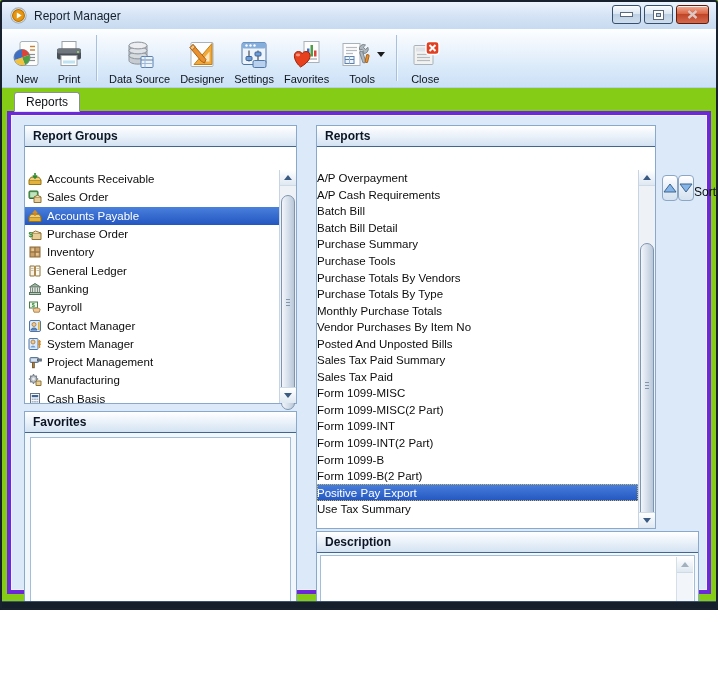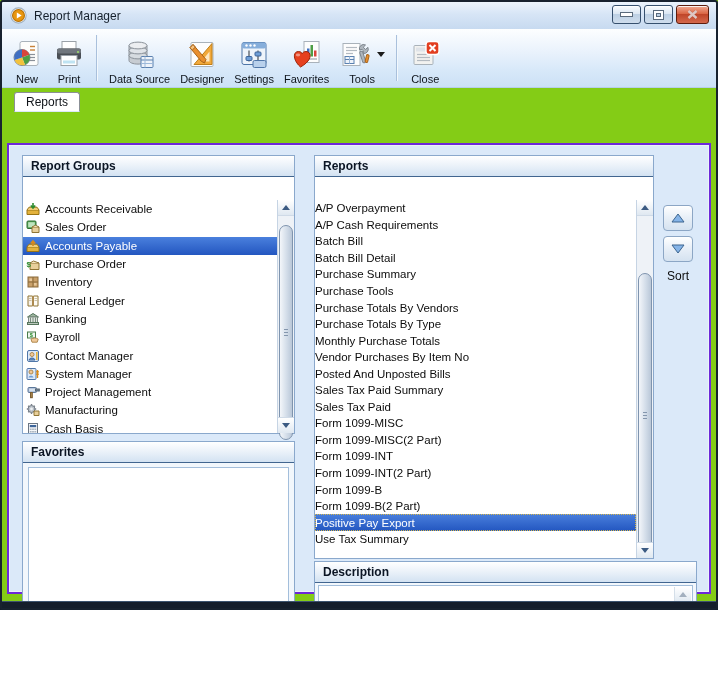--- a/index.html
+++ b/index.html
@@ -40,7 +40,7 @@
 
   
   .page { position:absolute; top:111px; left:7px; right:7px; bottom:16px;
-    background:#dbe9f9; border:2px solid #6d28d9; box-shadow:inset 0 0 0 1px #eaf3fb;margin-top:32px; }
+    background:#dbe9f9; border:4px solid #6d28d9; box-shadow:inset 0 0 0 1px #eaf3fb; }
 
   
   .panel { position:absolute; border:1px solid #8aa8cc; background:#ffffff; }

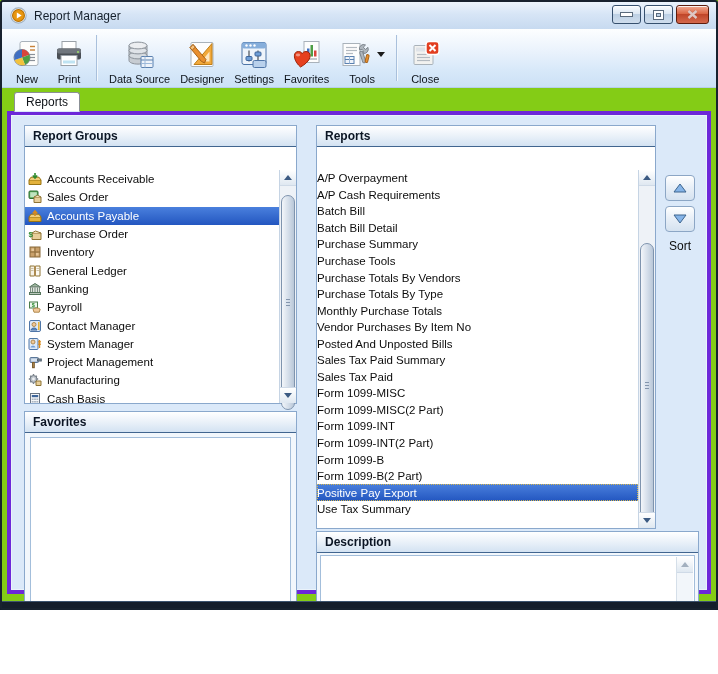--- a/index.html
+++ b/index.html
@@ -85,7 +85,7 @@
   .desc-sb { top:1px; bottom:1px; right:1px; background:#f2f6fa; border-left:1px solid #d5dfe9; }
 
   
-  .sort-col { position:absolute; left:651px; top:60px; width:36px; display:flex; flex-direction:column; align-items:center; }
+  .sort-col { position:absolute; left:651px; top:60px; width:36px; display:flex; flex-direction:row; align-items:center; }
   .sort-btn { width:30px; height:26px; border:1px solid #8ca6c5; border-radius:4px; margin-bottom:5px;
     background:linear-gradient(#ffffff,#e9f0f8 45%,#d5e2f0); box-shadow:inset 0 1px 0 #fff;
     display:flex; align-items:center; justify-content:center; }

